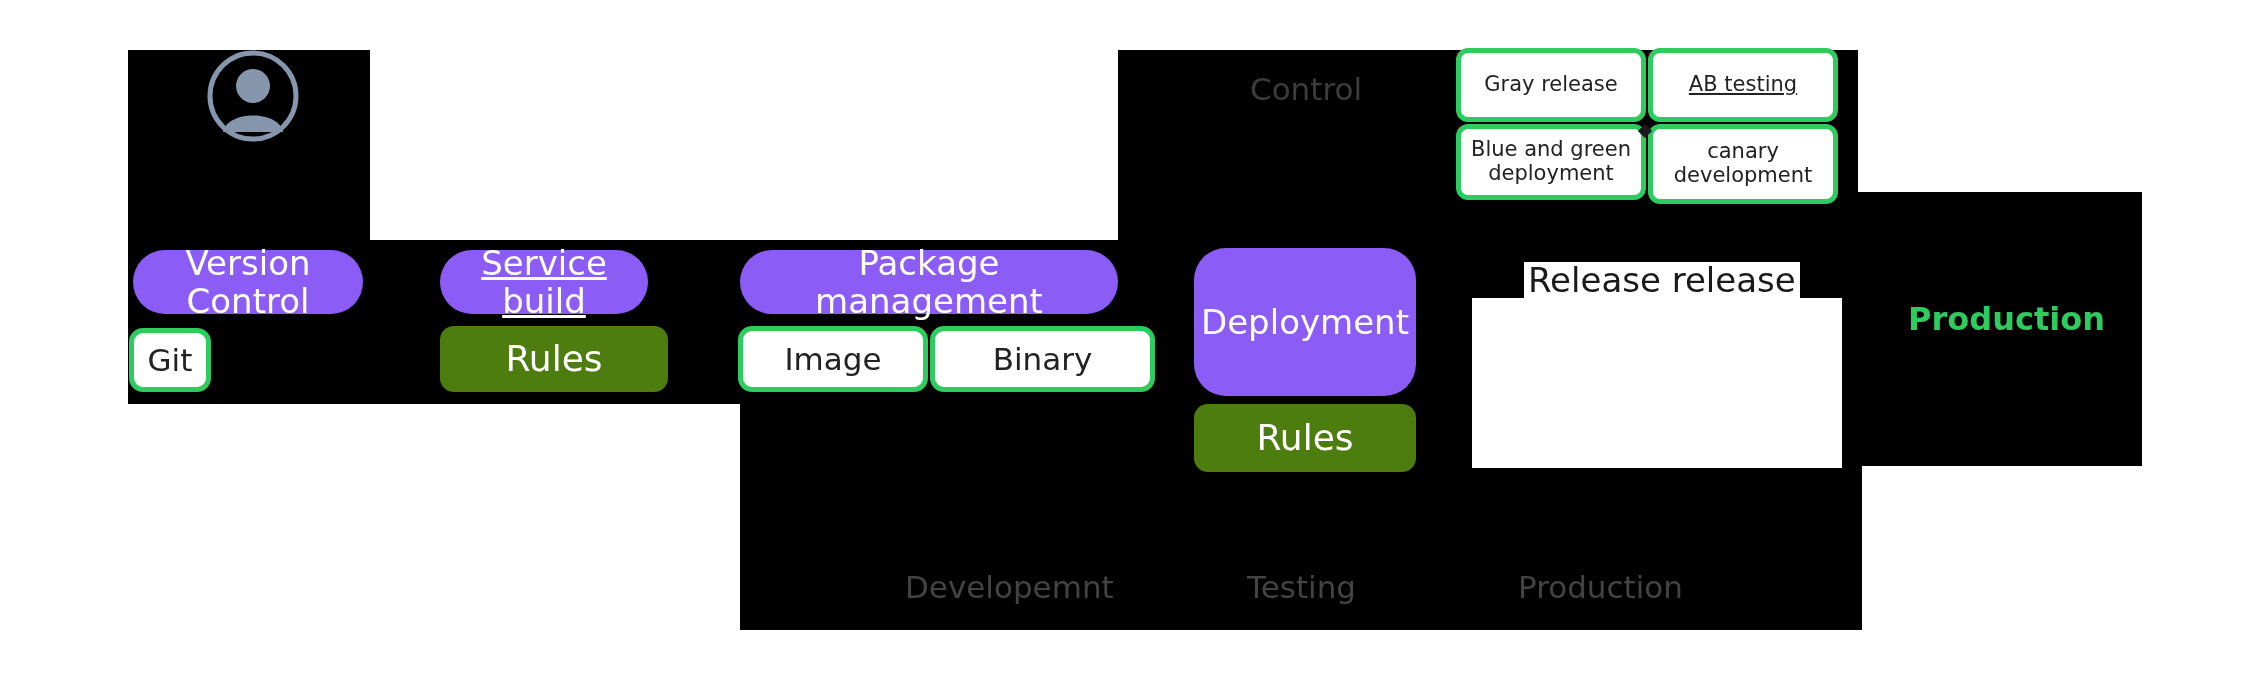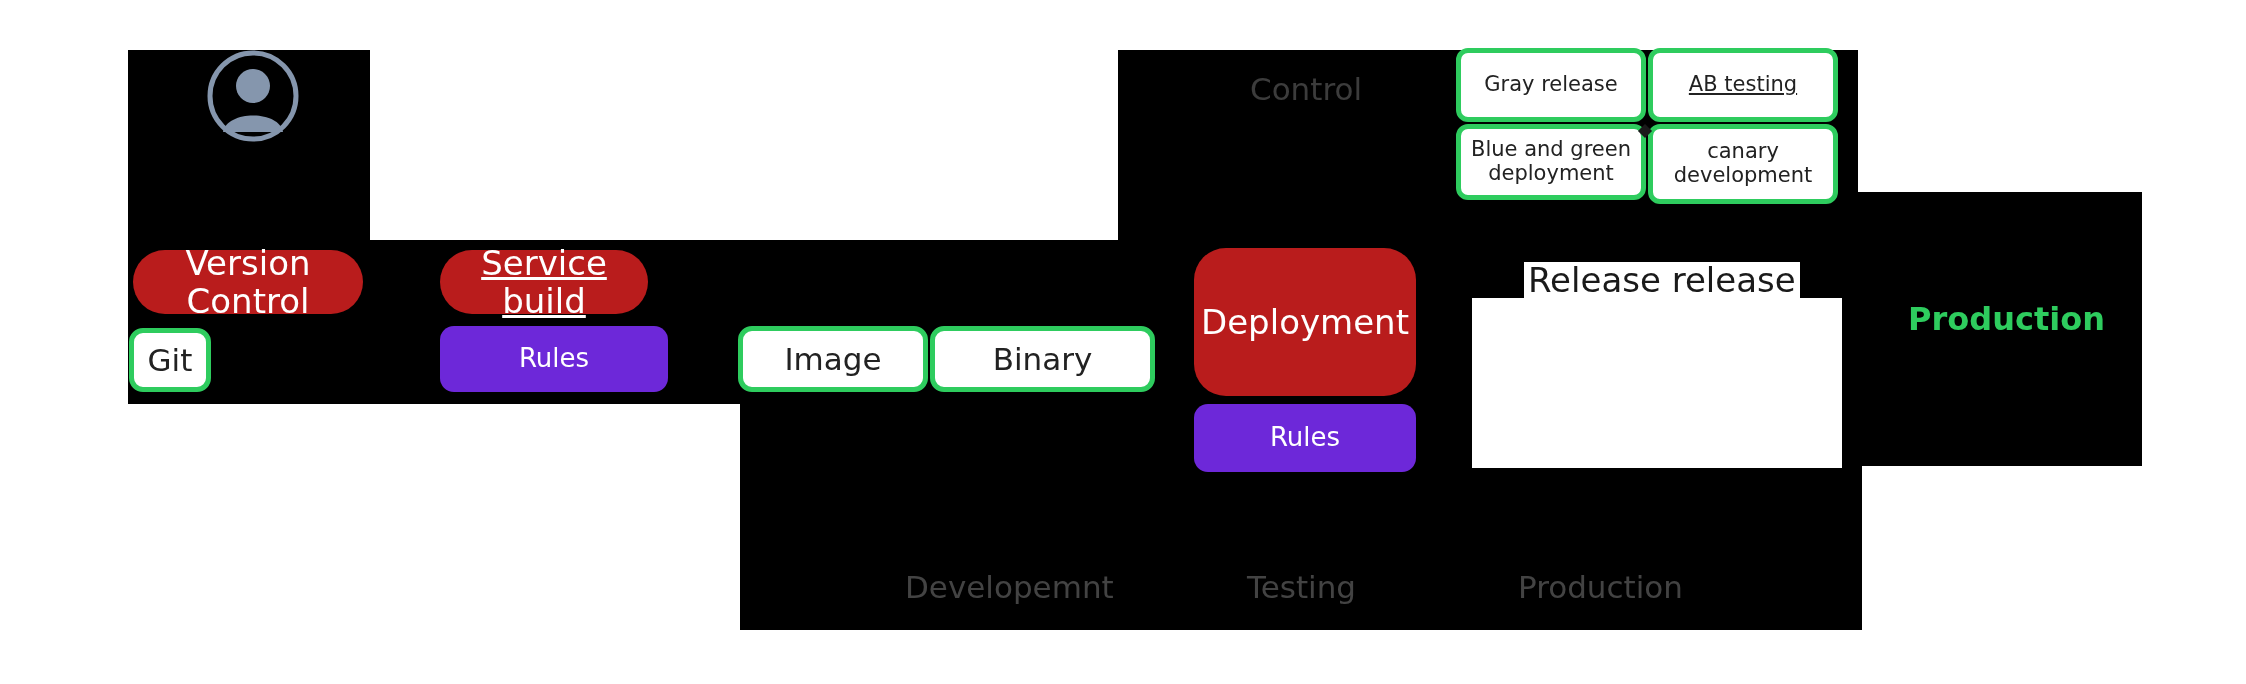--- a/index.html
+++ b/index.html
@@ -37,7 +37,7 @@
   }
 
   .box-light {
-    background: #b91c1c;
+    background: #8b5cf6;
     color: #ffffff;
     font-size: 34px;
     font-weight: 400;

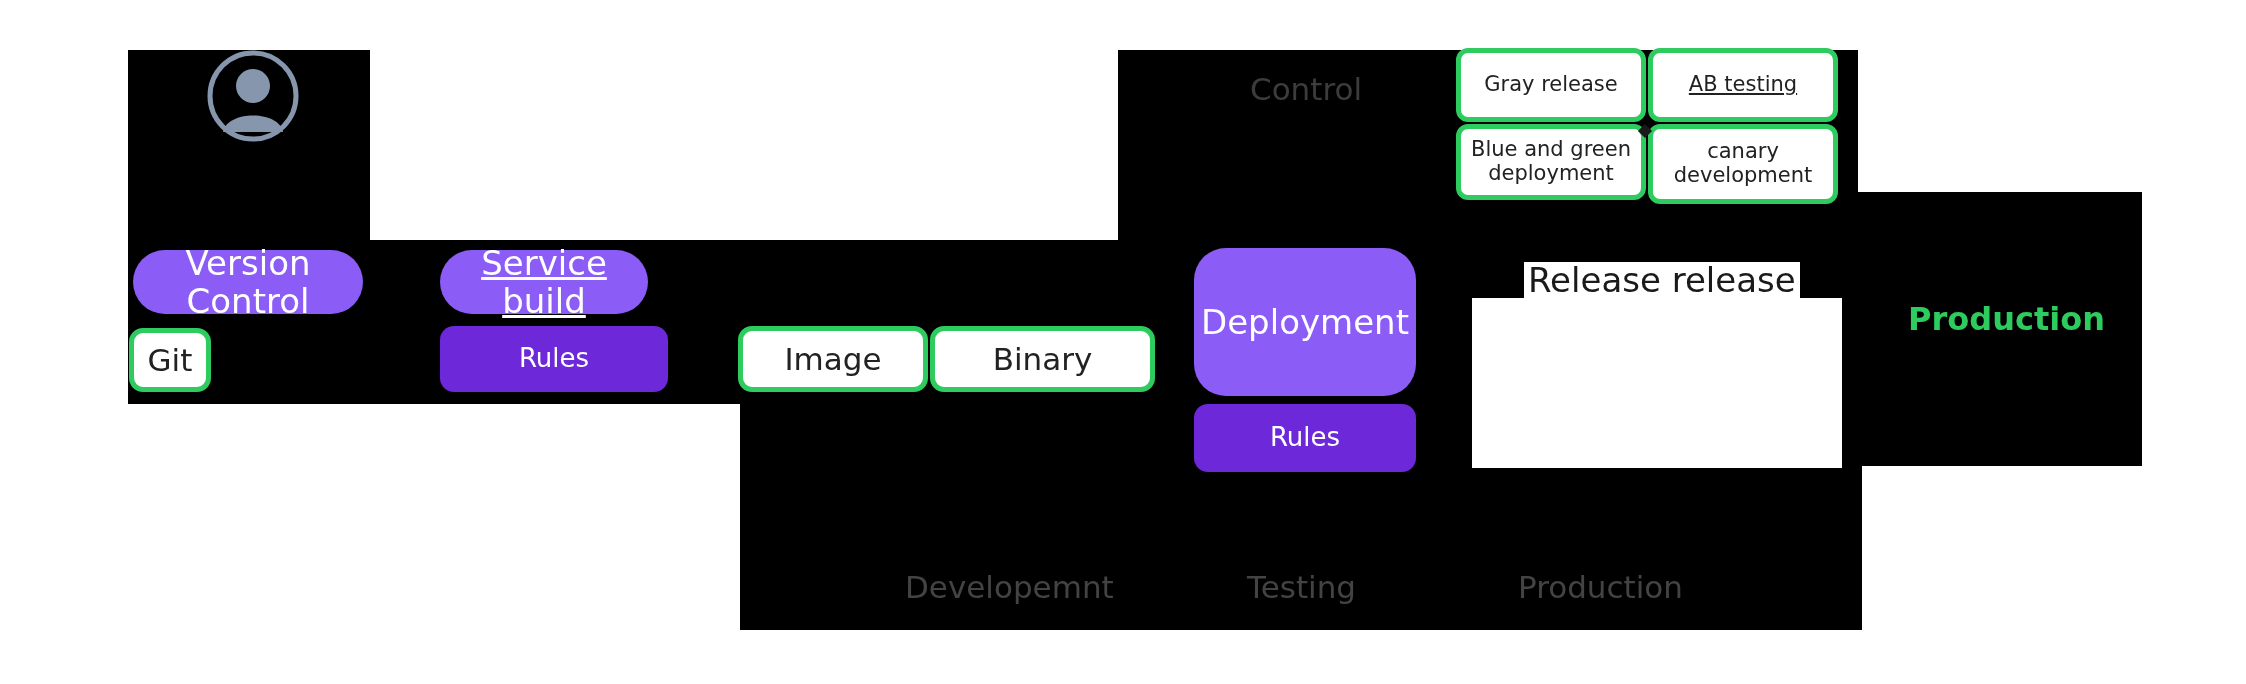--- a/index.html
+++ b/index.html
@@ -165,6 +165,9 @@
     <span>Rules</span>
   </div>
 
+  <div class="box box-light" style="left:740px; top:250px; width:378px; height:64px;">
+    <span>Package management</span>
+  </div>
 
   <div class="box box-outline" style="left:738px; top:326px; width:190px; height:66px;">
     <span>Image</span>

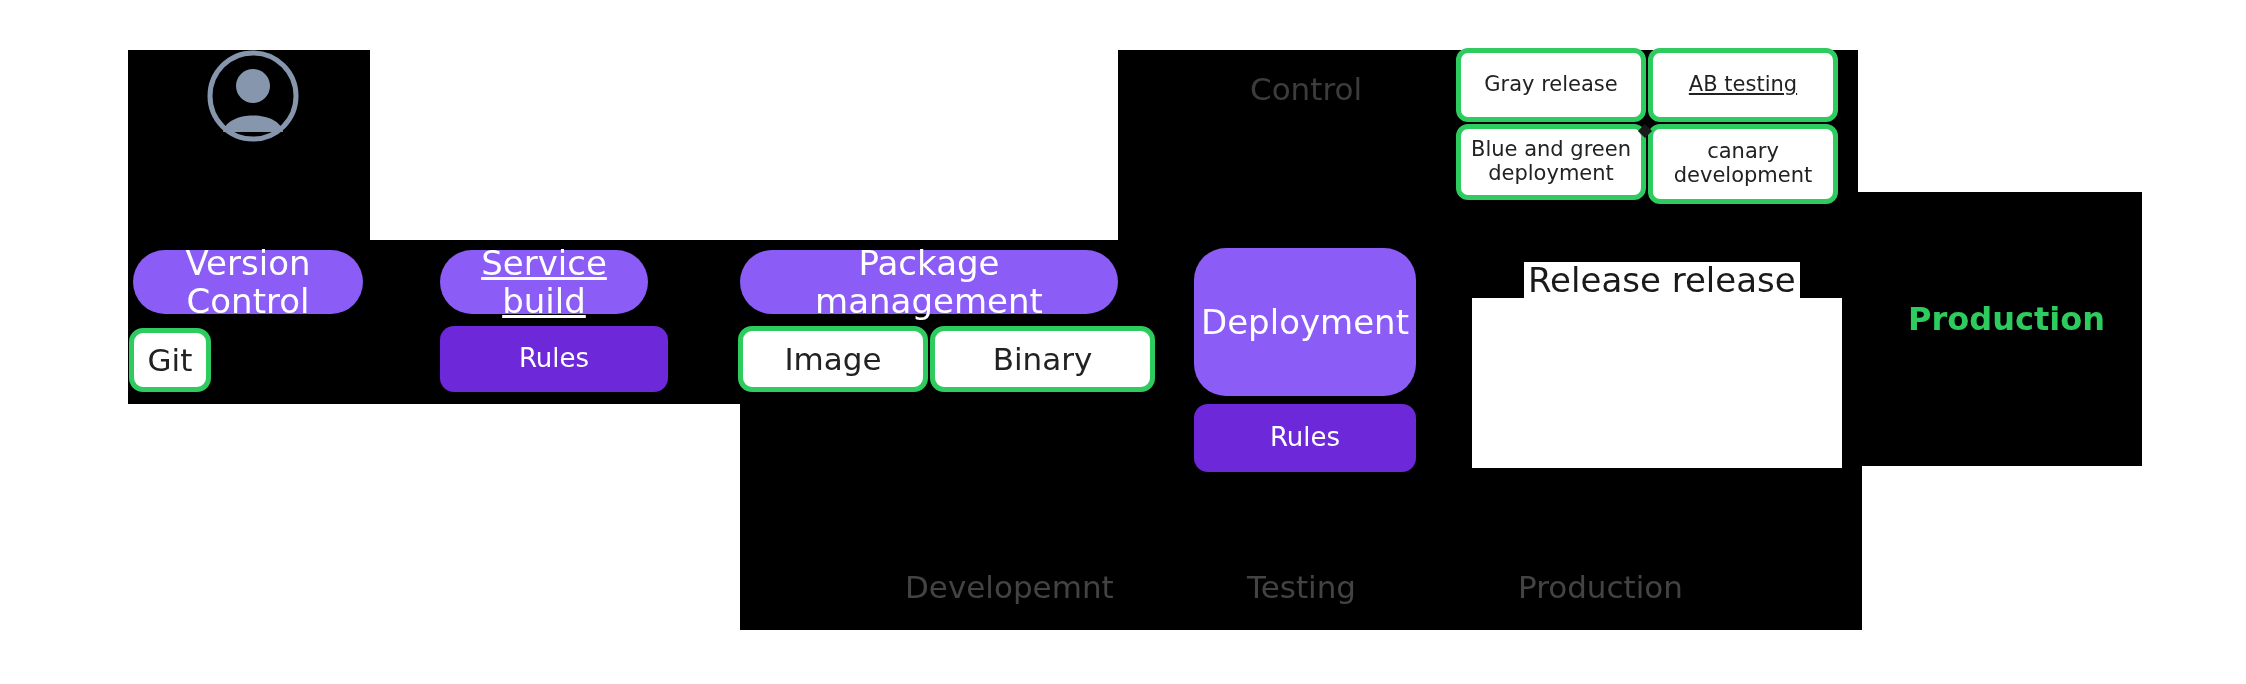--- a/index.html
+++ b/index.html
@@ -45,9 +45,9 @@
   }
 
   .box-dark {
-    background: #6d28d9;
+    background: #4d7c0f;
     color: #ffffff;
-    font-size: 26px;
+    font-size: 36px;
     font-weight: 400;
   }
 

